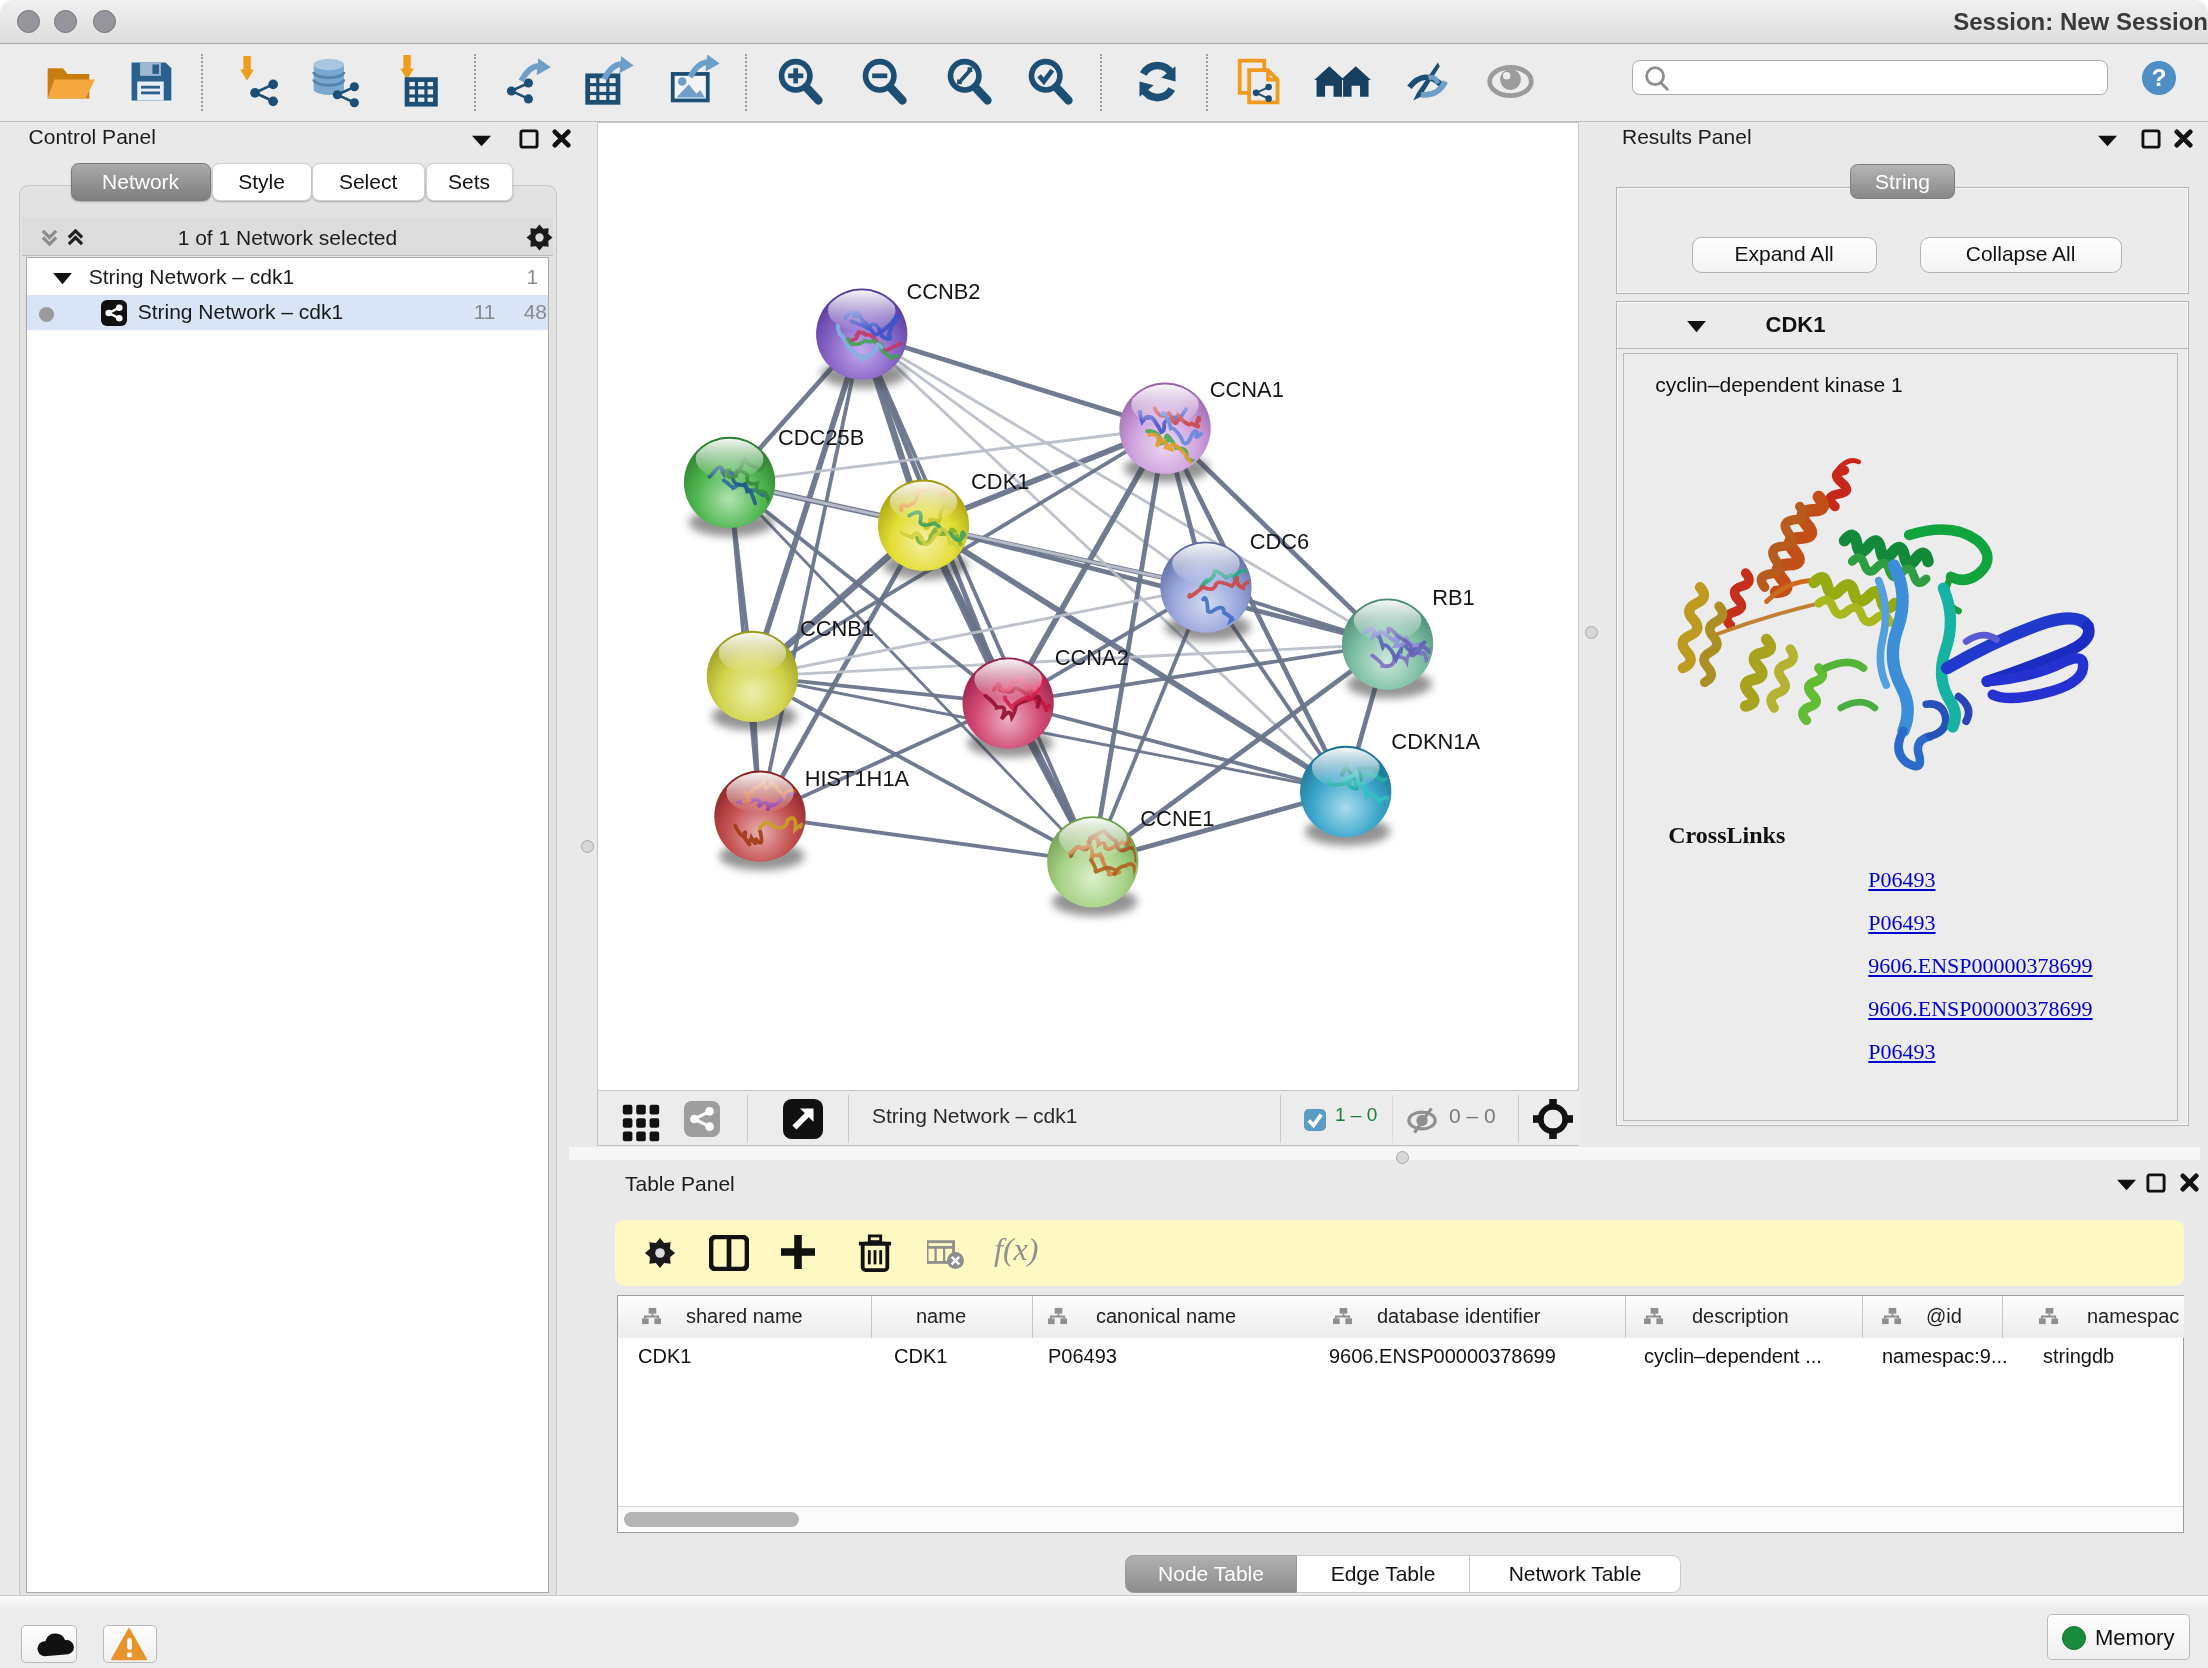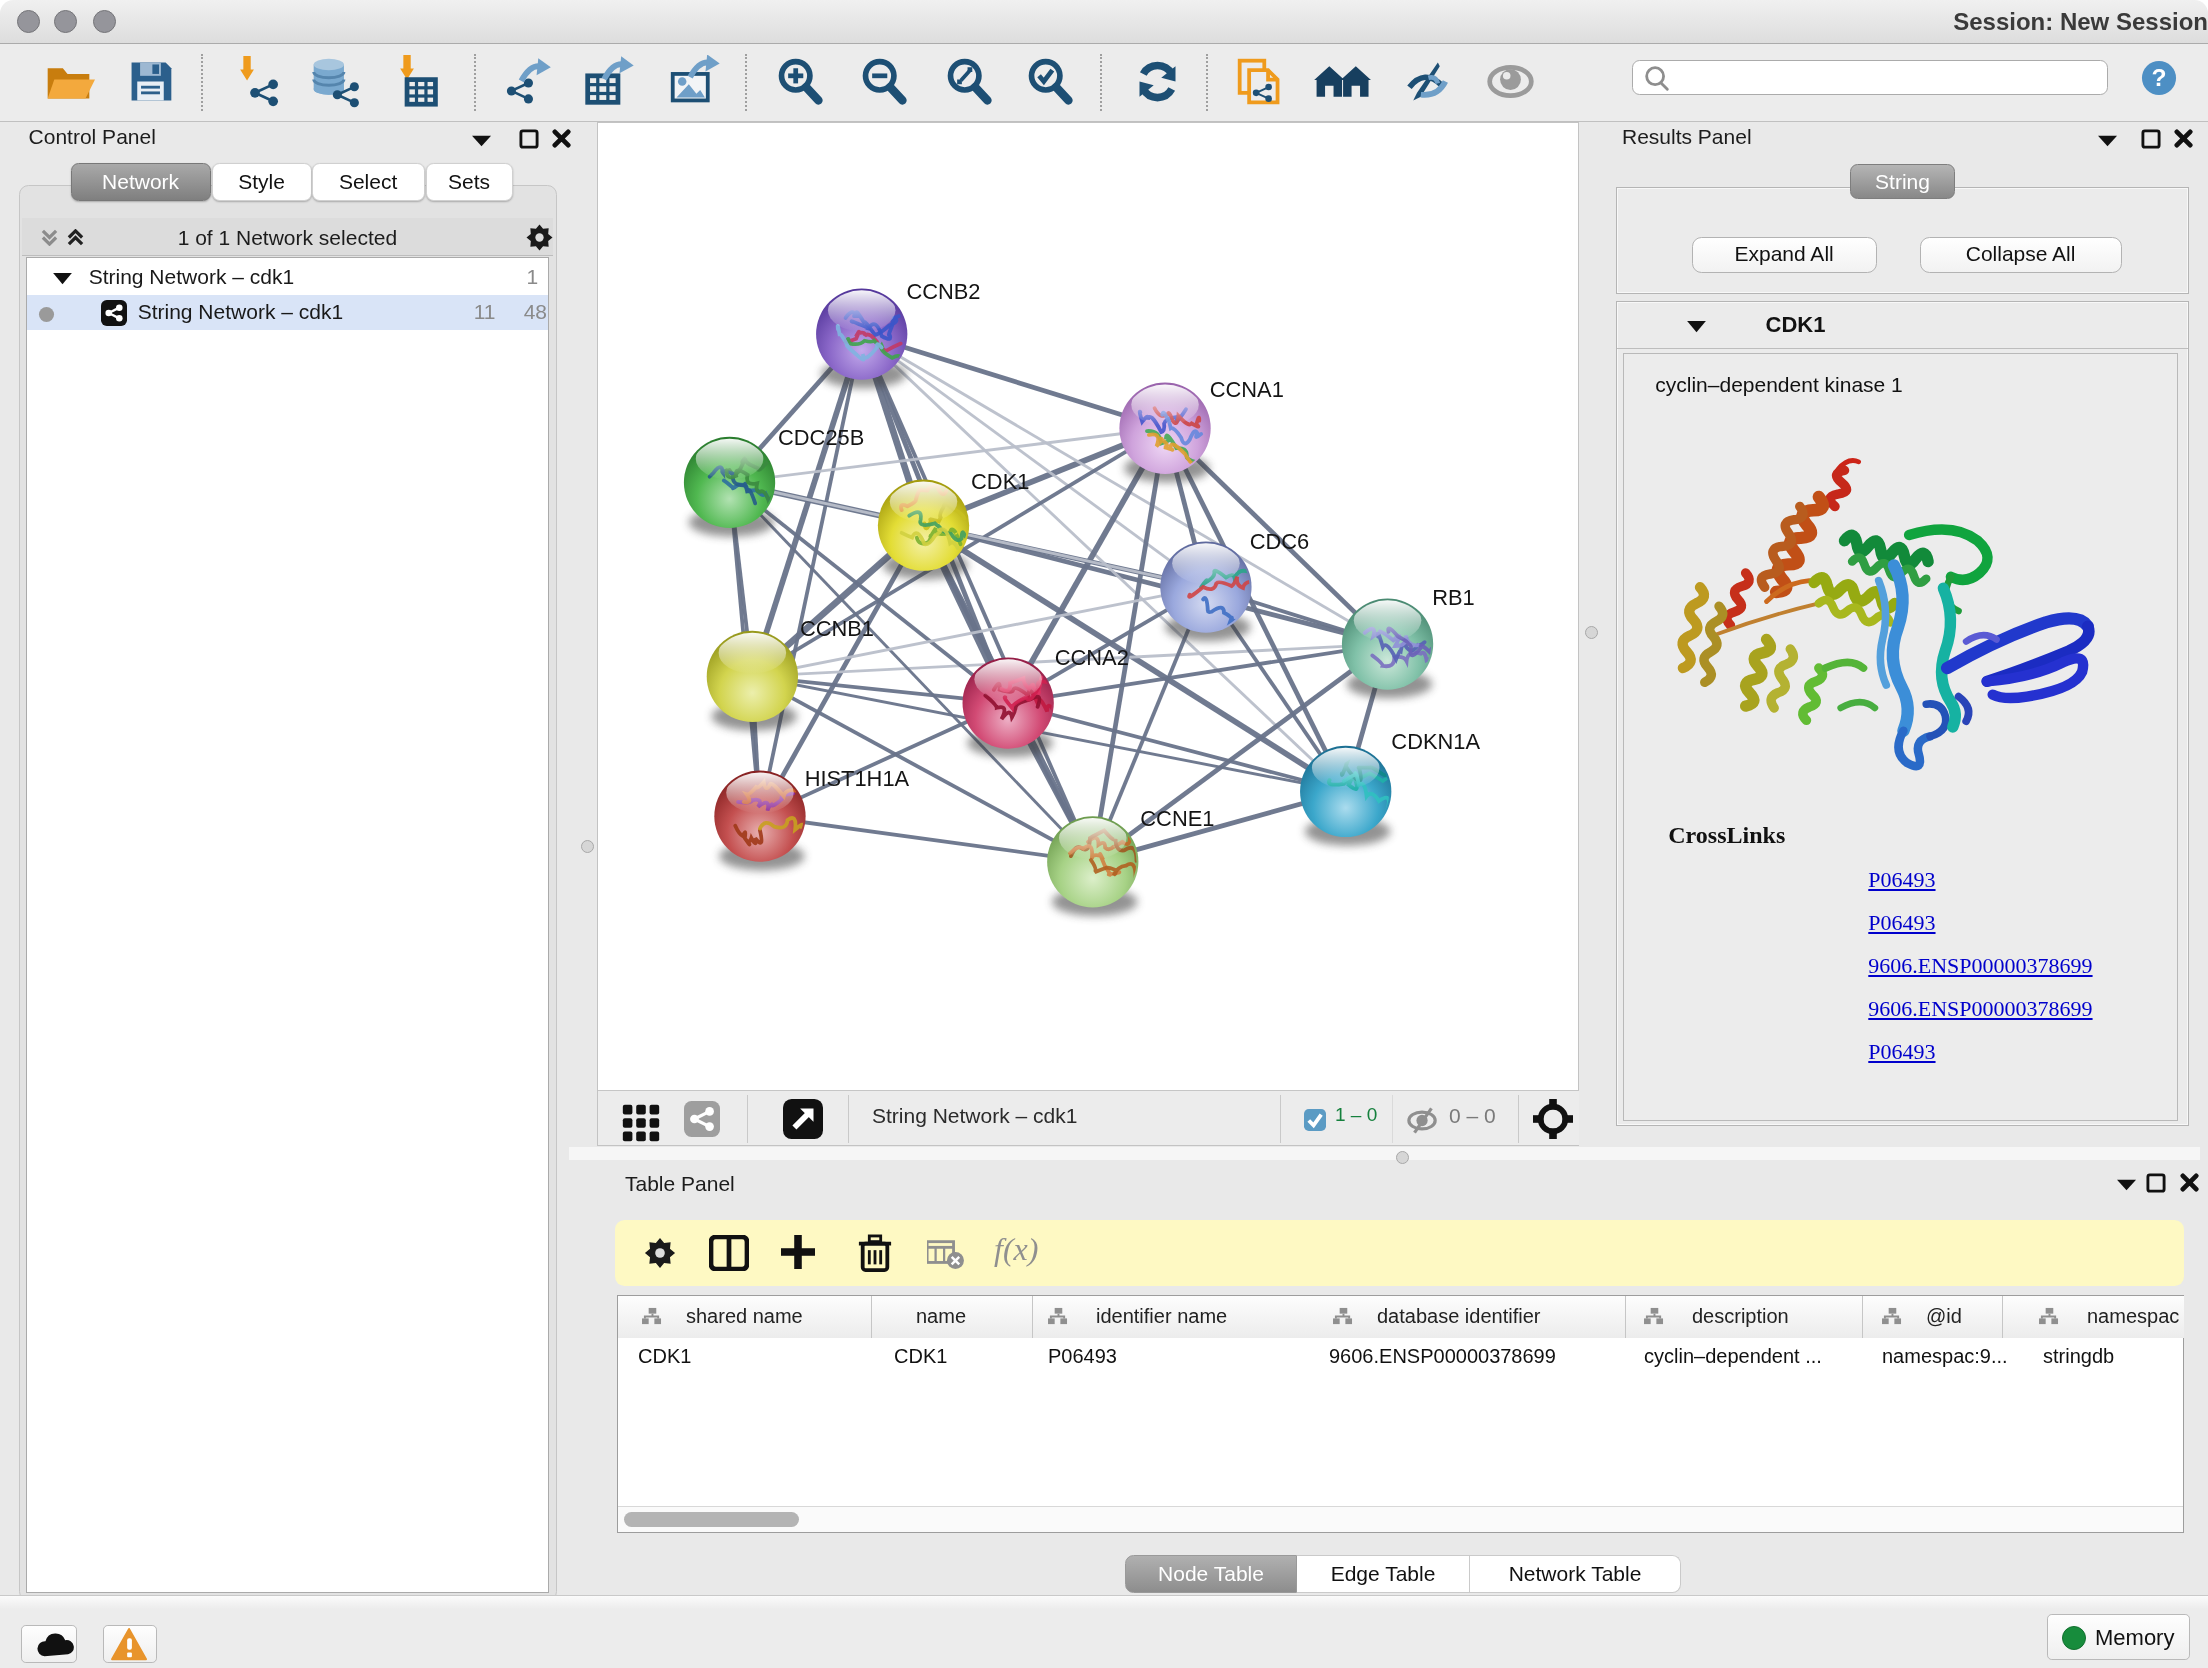--- a/index.html
+++ b/index.html
@@ -736,7 +736,7 @@
         <span style="position:absolute;left:44px;top:8.6px;">name</span>
       </div>
     <div class="th" style="left:415px; width:279px;">
-        <span style="position:absolute;left:63px;top:8.6px;">identifier name</span>
+        <span style="position:absolute;left:63px;top:8.6px;">canonical name</span>
       </div>
     <div class="th" style="left:693px; width:315px;">
         <span style="position:absolute;left:66px;top:8.6px;">database identifier</span>

